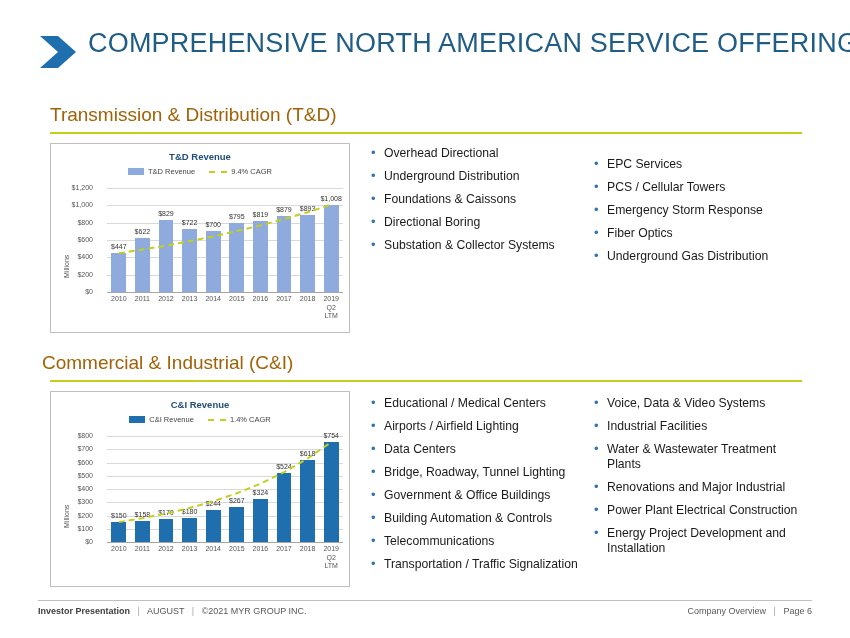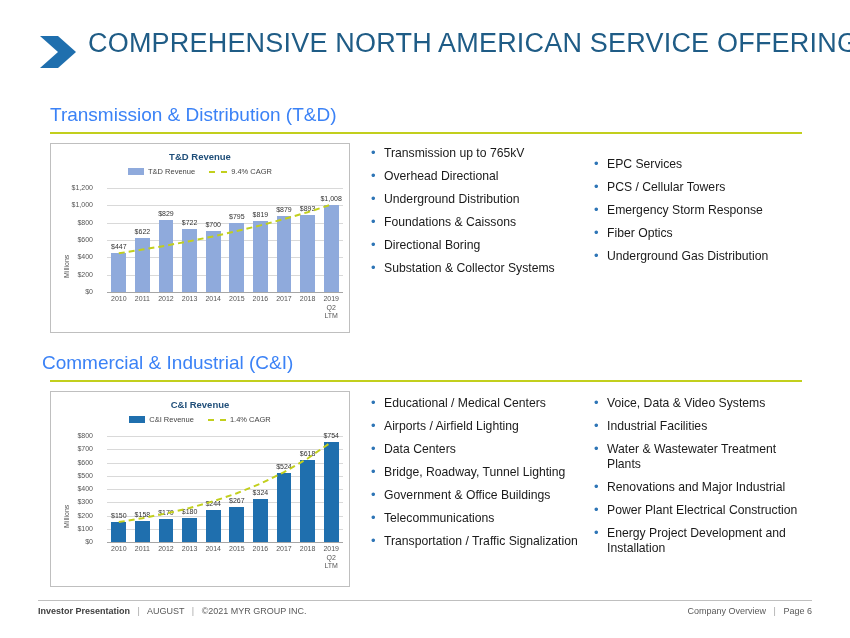--- a/index.html
+++ b/index.html
@@ -46,7 +46,7 @@
   .section-heading {
     position: absolute;
     font-size: 19px;
-    color: #3b82f6;
+    color: #a16207;
     font-weight: 400;
     white-space: nowrap;
   }

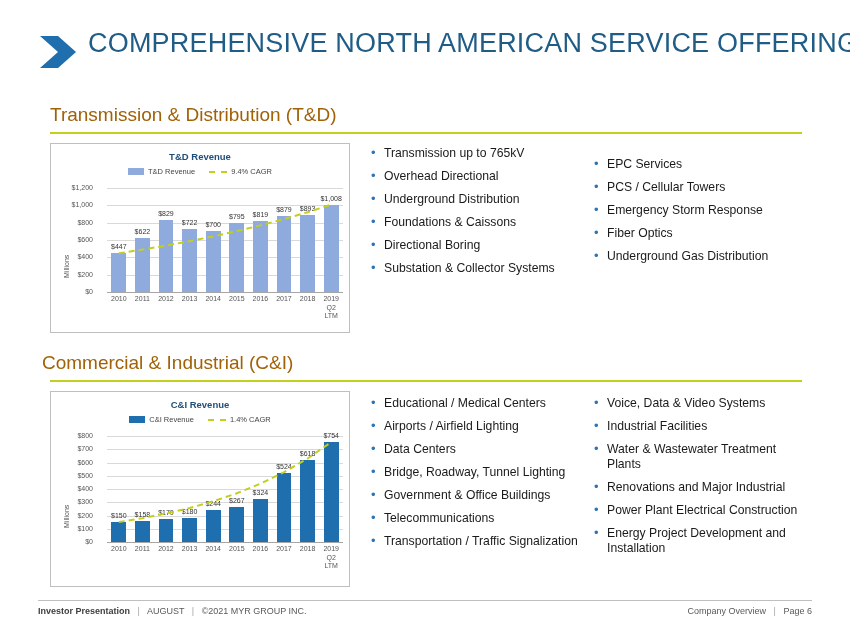--- a/index.html
+++ b/index.html
@@ -276,7 +276,6 @@
 
 <div class="bullet-col" style="left:371px; top:146px; width:210px;">
   <ul>
-    <li>Transmission up to 765kV</li>
     <li>Overhead Directional</li>
     <li>Underground  Distribution</li>
     <li>Foundations &amp; Caissons</li>

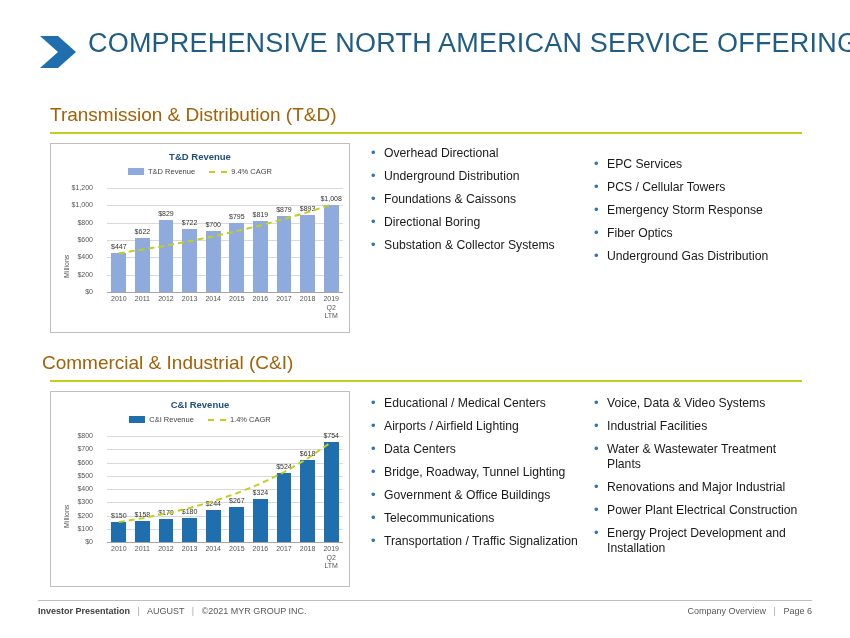--- a/index.html
+++ b/index.html
@@ -383,6 +383,7 @@
     <li>Data Centers</li>
     <li>Bridge, Roadway, Tunnel Lighting</li>
     <li>Government  &amp; Office Buildings</li>
+    <li>Building Automation  &amp; Controls</li>
     <li>Telecommunications</li>
     <li>Transportation / Traffic Signalization</li>
   </ul>

